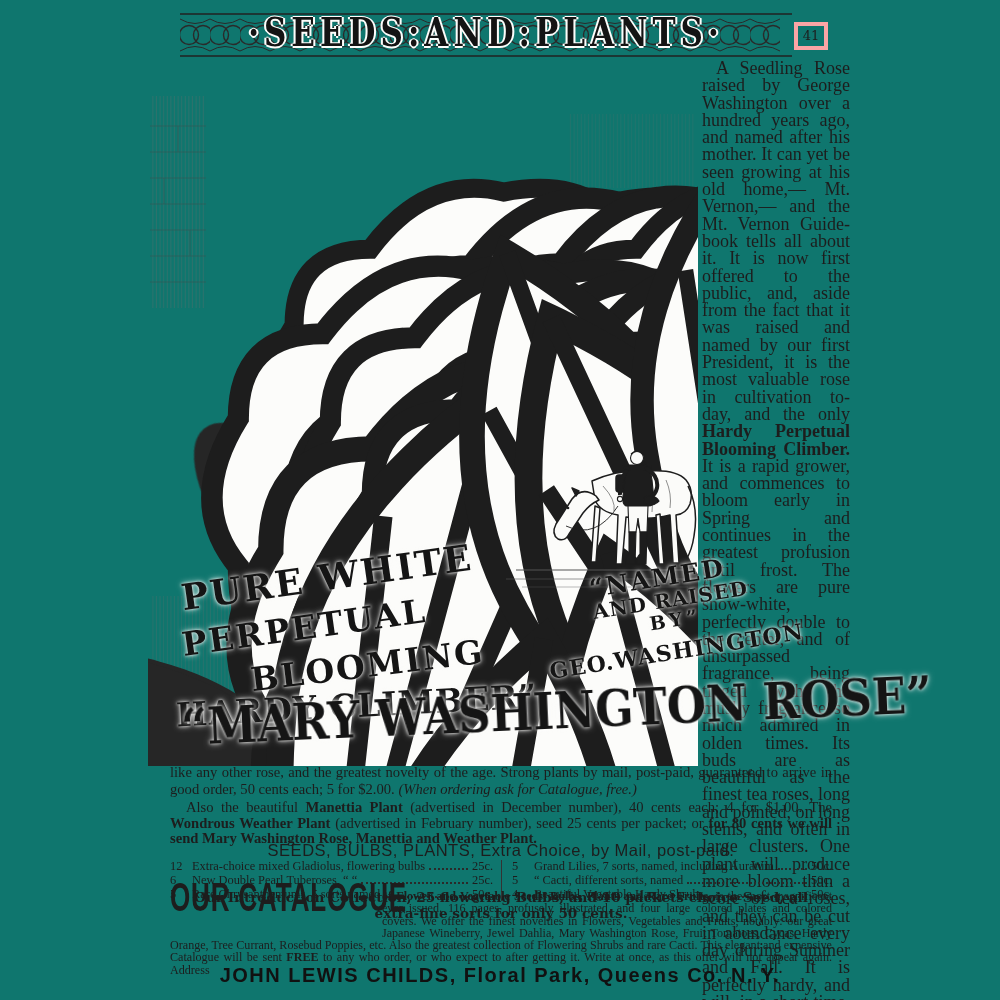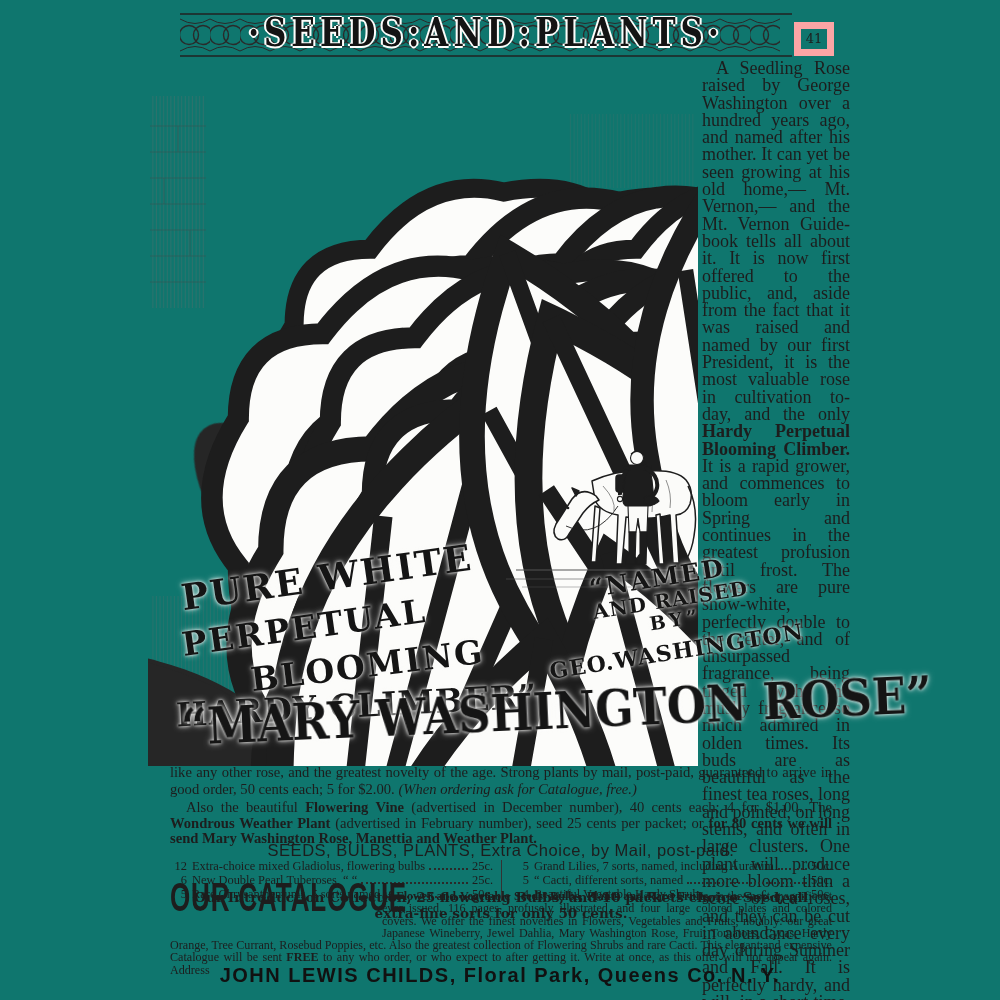--- a/index.html
+++ b/index.html
@@ -16,7 +16,7 @@
     font-family:"DejaVu Serif", serif;font-weight:bold;font-size:31px;letter-spacing:5px;
     transform:scaleY(1.25);transform-origin:center top;color:#141414;
     text-shadow:-2px 0 0 #fdfdfb,2px 0 0 #fdfdfb,0 -1px 0 #fdfdfb,0 1px 0 #fdfdfb;}
-  .pageno{left:794px;top:22px;width:26px;height:20px;border:7px solid #fca5a5;
+  .pageno{left:794px;top:22px;width:26px;height:20px;border:4px solid #fca5a5;
     font-size:13px;line-height:20px;text-align:center;font-family:"DejaVu Serif",serif;}
 
   

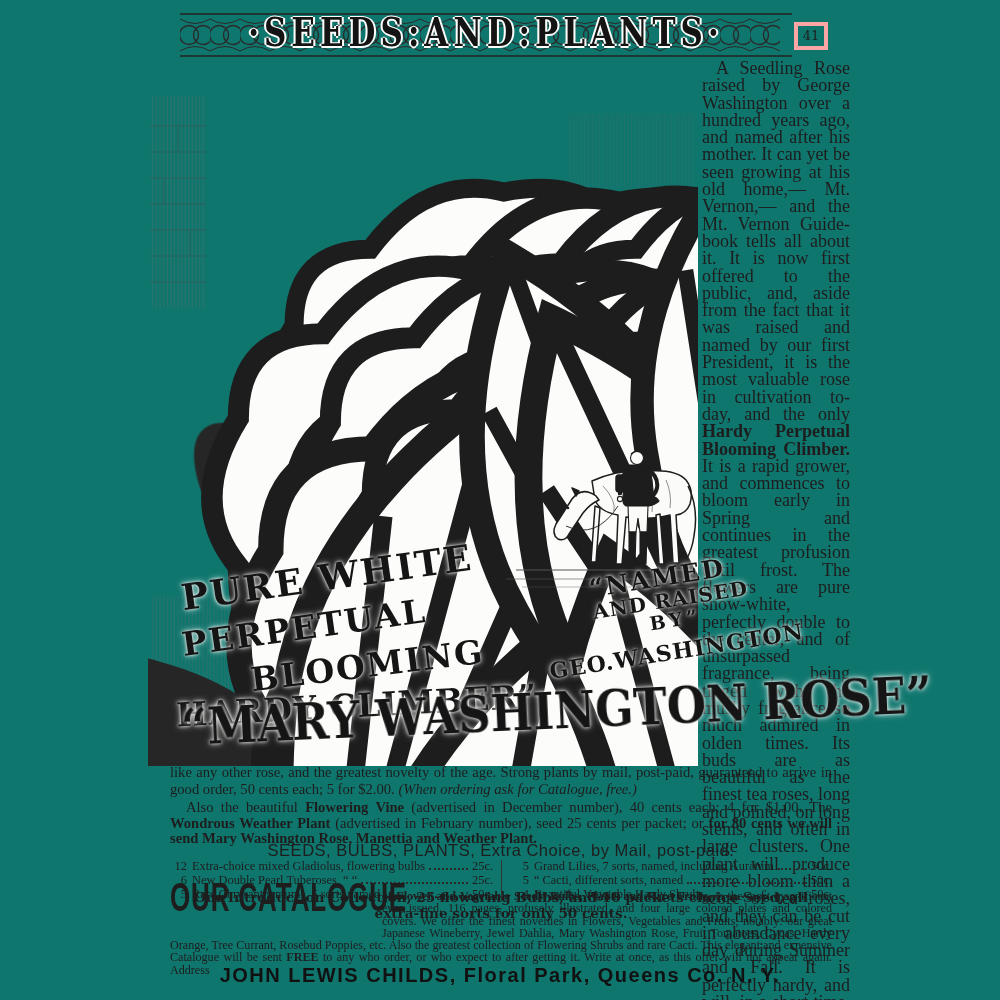--- a/index.html
+++ b/index.html
@@ -340,7 +340,7 @@
   <div class="abs hand maintitle">“MARY WASHINGTON ROSE”</div>
 
   <div class="abs para1"><span>like any other rose, and the greatest novelty of the age.  Strong plants by mail, post-paid, guaranteed to arrive in good order, 50 cents each;  5 for $2.00.   </span><span class="i">(When ordering ask for Catalogue, free.)</span></div>
-  <div class="abs para2"><span>Also the beautiful </span><span class="b">Flowering Vine</span><span> (advertised in December number), 40 cents each;  4 for $1.00.   The </span><span class="b">Wondrous Weather Plant</span><span> (advertised in February number), seed 25 cents per packet;  or </span><span class="b">for 80 cents we will send Mary Washington Rose, Manettia and Weather Plant.</span></div>
+  <div class="abs para2"><span>Also the beautiful </span><span class="b">Manettia Plant</span><span> (advertised in December number), 40 cents each;  4 for $1.00.   The </span><span class="b">Wondrous Weather Plant</span><span> (advertised in February number), seed 25 cents per packet;  or </span><span class="b">for 80 cents we will send Mary Washington Rose, Manettia and Weather Plant.</span></div>
 
   <div class="abs pricehead">SEEDS, BULBS, PLANTS, Extra Choice, by Mail, post-paid.</div>
   <div class="abs pricetable">

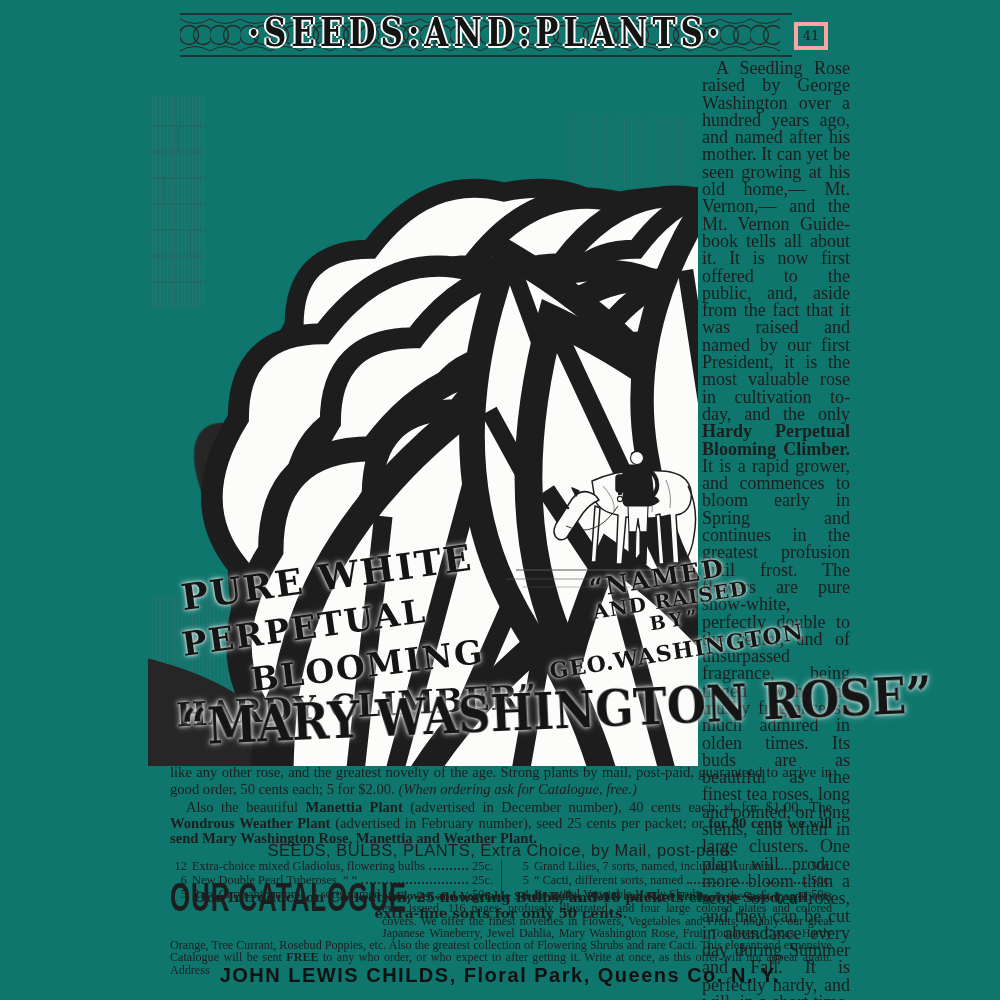--- a/index.html
+++ b/index.html
@@ -47,7 +47,7 @@
   .pcol{width:331px;box-sizing:border-box;padding-right:8px;}
   .pcol.right{border-left:1.5px solid #333;padding-left:10px;padding-right:0;}
   .prow{display:flex;align-items:baseline;margin-bottom:1px;}
-  .qty{width:17px;text-align:right;margin-right:5px;flex:none;}
+  .qty{width:17px;margin-right:5px;flex:none;}
   .desc{flex:none;white-space:nowrap;}
   .lead{flex:1;border-bottom:2px dotted #2a2a2a;margin:0 4px 2px 4px;min-width:8px;}
   .price{flex:none;}

